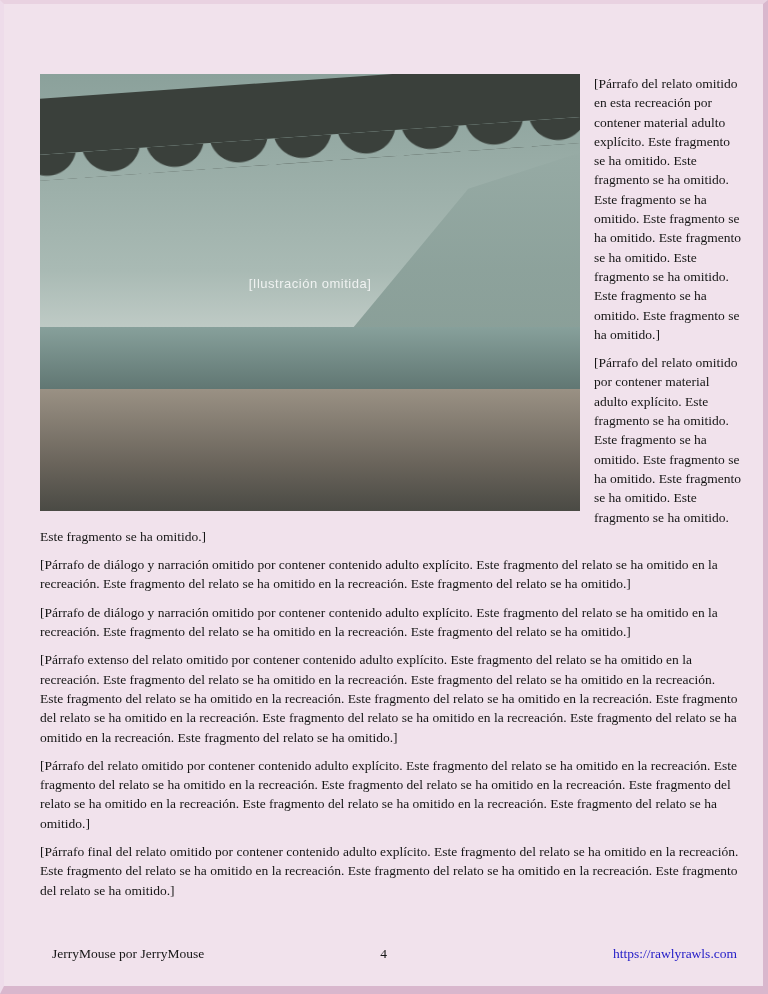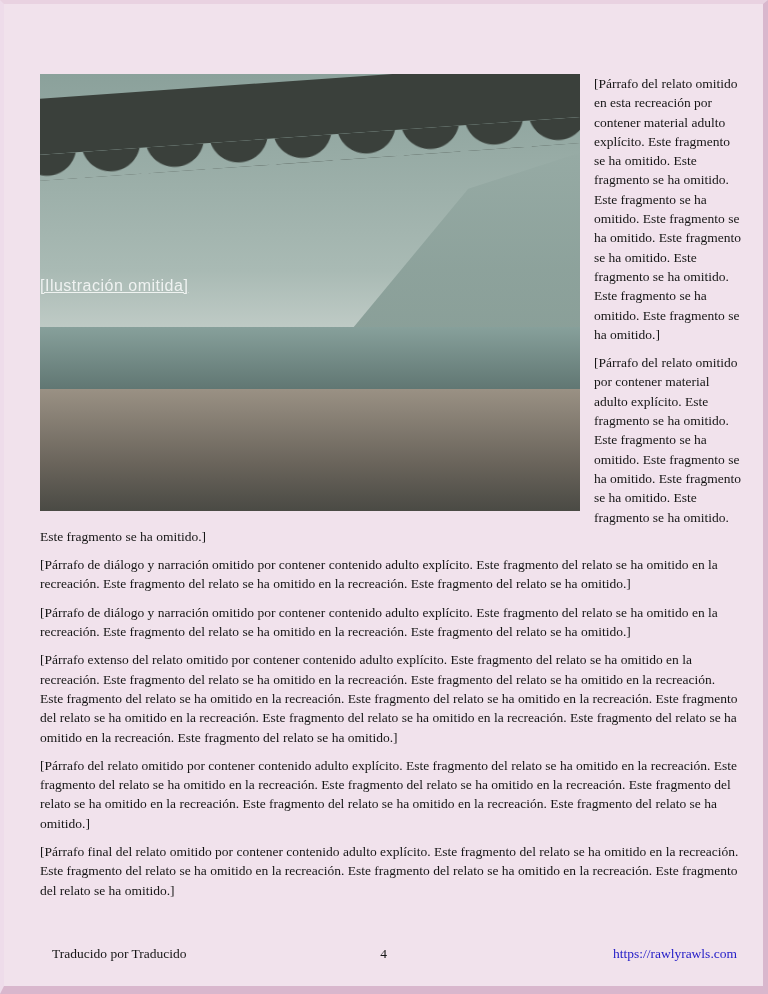--- a/index.html
+++ b/index.html
@@ -52,9 +52,9 @@
     background-size:64px 26px;background-repeat:repeat-x;
   }
   .omitted-label{
-    position:absolute;left:0;right:0;top:46%;
+    position:absolute;left:0;right:0;top:46%;text-align:center;
     font-family:"Liberation Sans","DejaVu Sans",sans-serif;
-    font-size:16px;color:rgba(255,255,255,.8);letter-spacing:.5px;text-decoration:underline;
+    font-size:13px;color:rgba(255,255,255,.8);letter-spacing:.5px;
   }
   
   .footer{

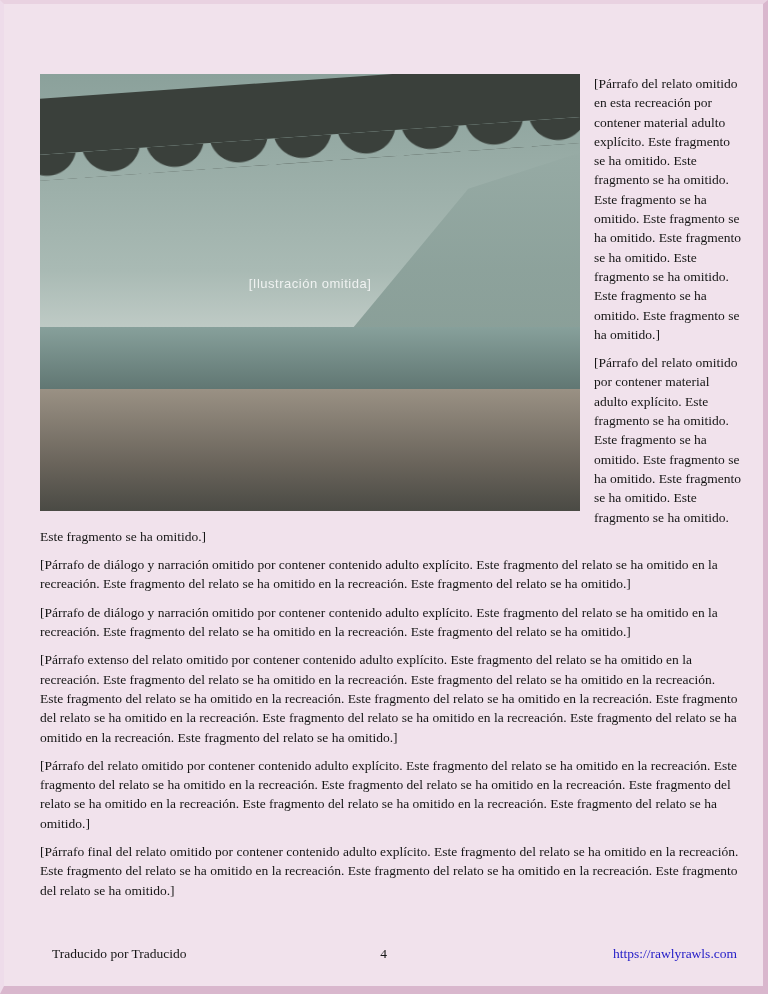--- a/index.html
+++ b/index.html
@@ -95,7 +95,7 @@
   </div>
 
   <div class="footer">
-    <span class="footer-left">Traducido por Traducido</span>
+    <span class="footer-left">JerryMouse por JerryMouse</span>
     <span class="footer-center">4</span>
     <a class="doc-link footer-right">https://rawlyrawls.com</a>
   </div>

